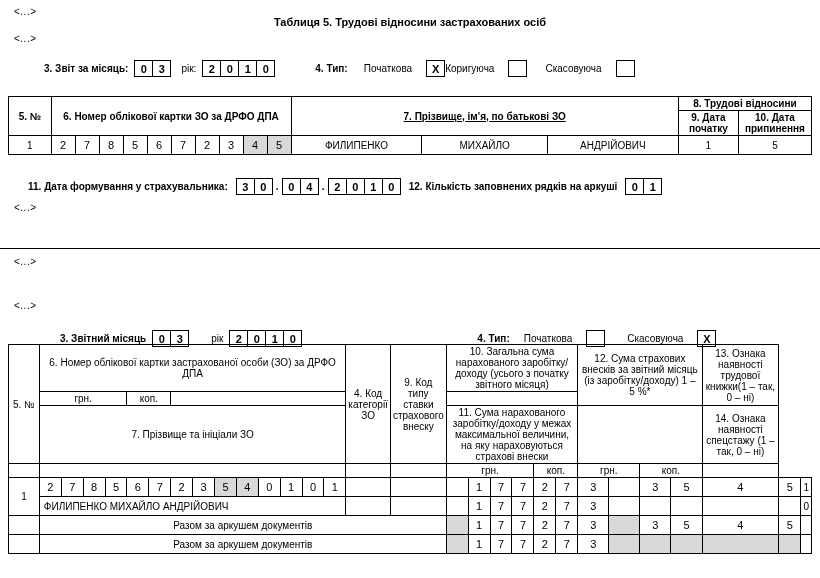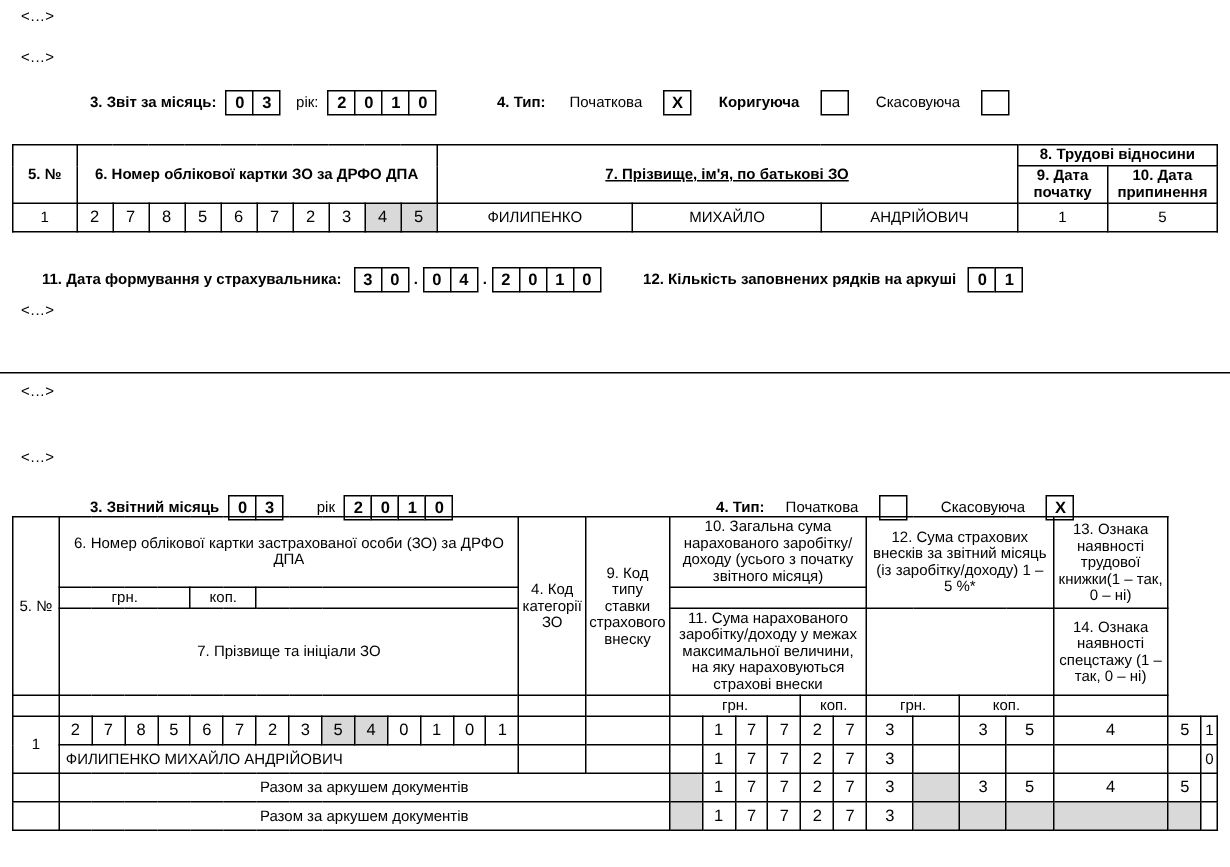--- a/index.html
+++ b/index.html
@@ -95,6 +95,7 @@
 
   <div class="abs ellipsis" style="left:14px; top:6px;">&lt;...&gt;</div>
 
+  <div class="abs tbl-title" style="left:0; top:16px; width:820px;">Таблиця 5. Трудові відносини застрахованих осіб</div>
 
   <div class="abs ellipsis" style="left:14px; top:33px;">&lt;...&gt;</div>
 

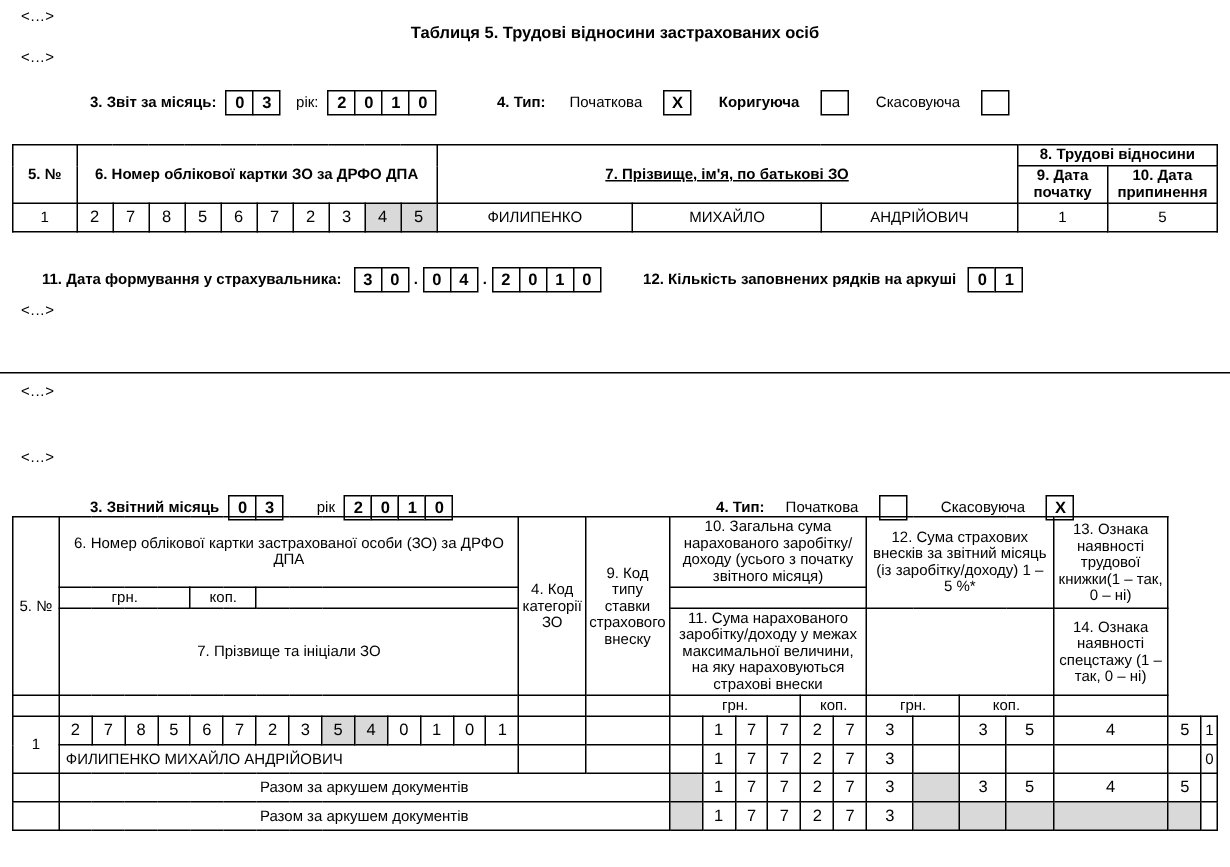--- a/index.html
+++ b/index.html
@@ -99,7 +99,7 @@
 
   <div class="abs ellipsis" style="left:14px; top:33px;">&lt;...&gt;</div>
 
-  <div class="abs row-line" style="left:60px; top:60px;">
+  <div class="abs row-line" style="left:44px; top:60px;">
     <span class="lbl bold">3. Звіт за місяць:</span>
     <span class="boxgroup" style="margin-left:6px;">
       <span class="box big">0</span>

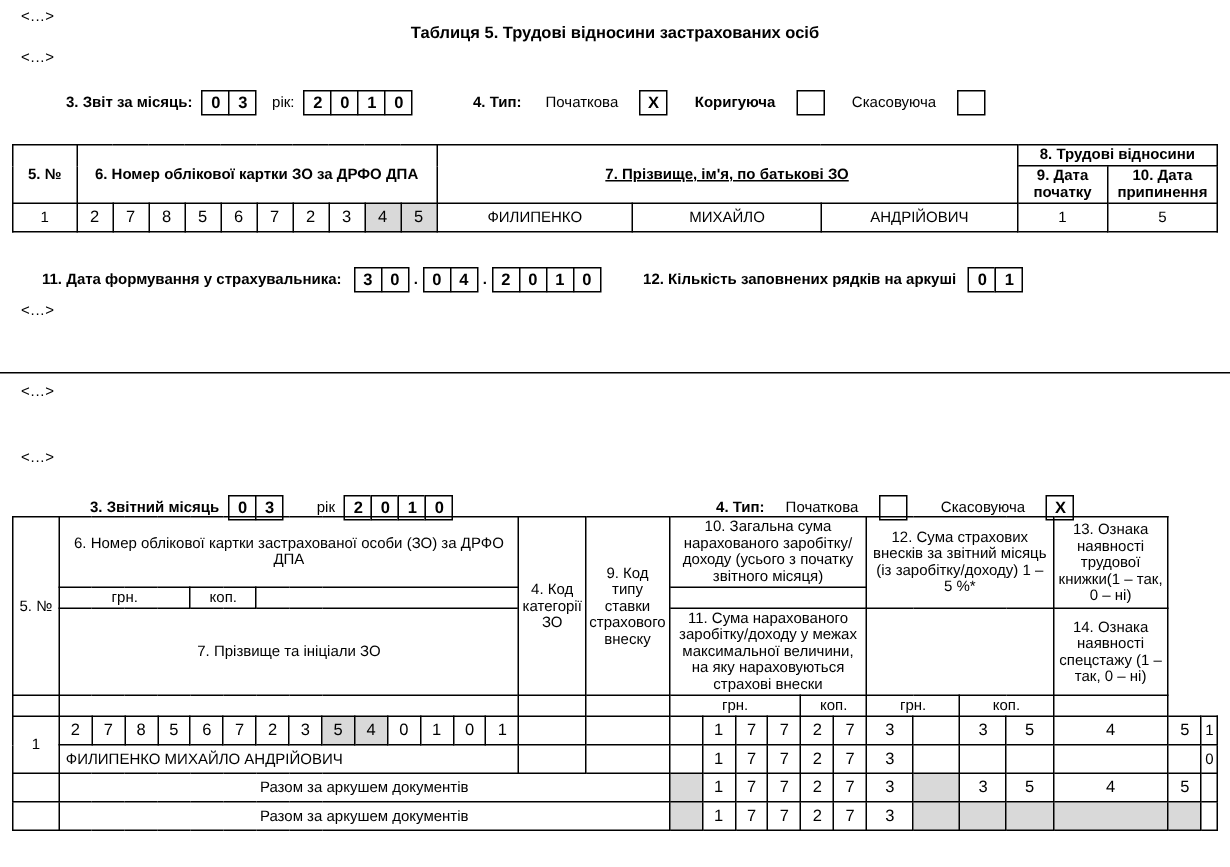--- a/index.html
+++ b/index.html
@@ -115,7 +115,7 @@
     <span class="lbl bold" style="margin-left:40px;">4. Тип:</span>
     <span class="lbl" style="margin-left:16px;">Початкова</span>
     <span class="box big" style="margin-left:14px;">X</span>
-    <span class="lbl" style="margin-left:18px;font-weight:bold;">Коригуюча</span>
+    <span class="lbl" style="">Коригуюча</span>
     <span class="box big" style="margin-left:14px;"></span>
     <span class="lbl" style="margin-left:18px;">Скасовуюча</span>
     <span class="box big" style="margin-left:14px;"></span>

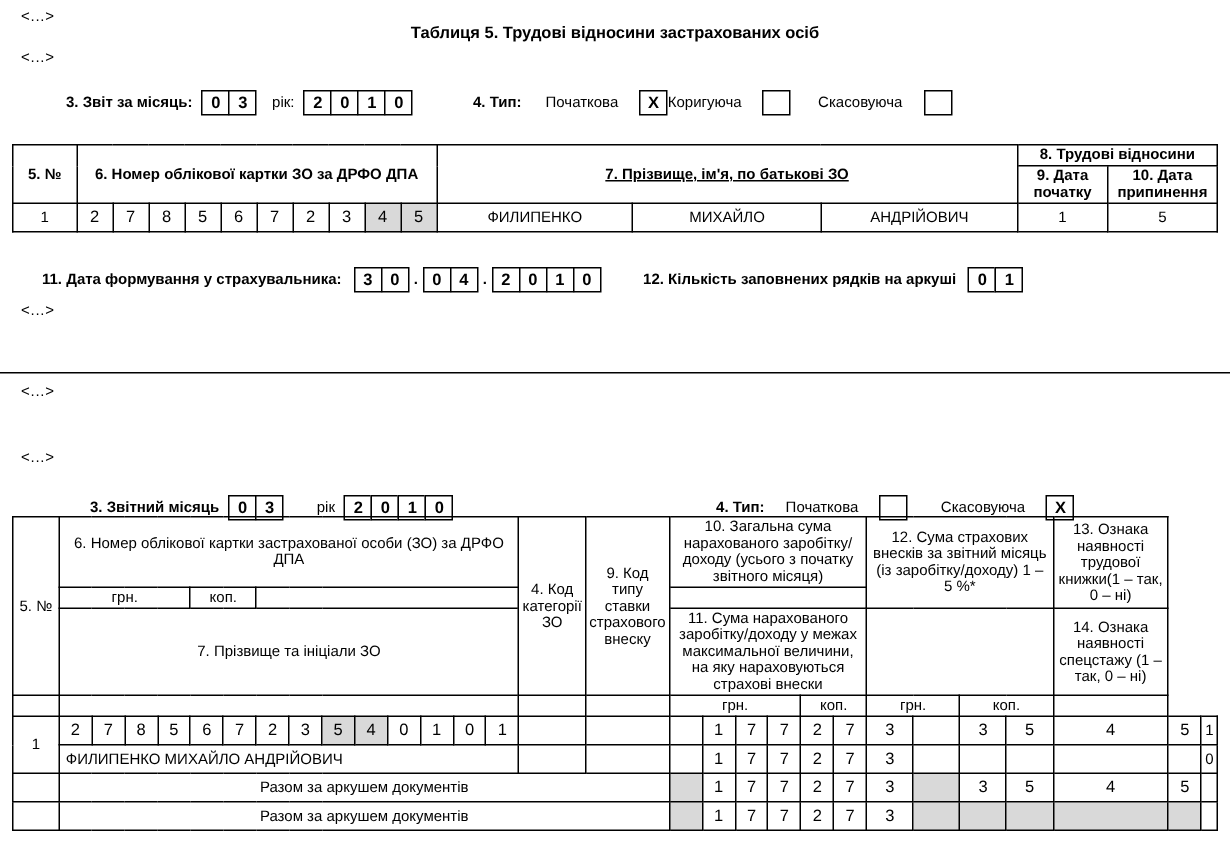--- a/index.html
+++ b/index.html
@@ -172,7 +172,7 @@
       <span class="box big">1</span>
       <span class="box big">0</span>
     </span>
-    <span class="lbl bold" style="margin-left:28px;">12. Кількість заповнених рядків на аркуші</span>
+    <span class="lbl bold" style="margin-left:8px;">12. Кількість заповнених рядків на аркуші</span>
     <span class="boxgroup" style="margin-left:8px;">
       <span class="box big">0</span>
       <span class="box big">1</span>

